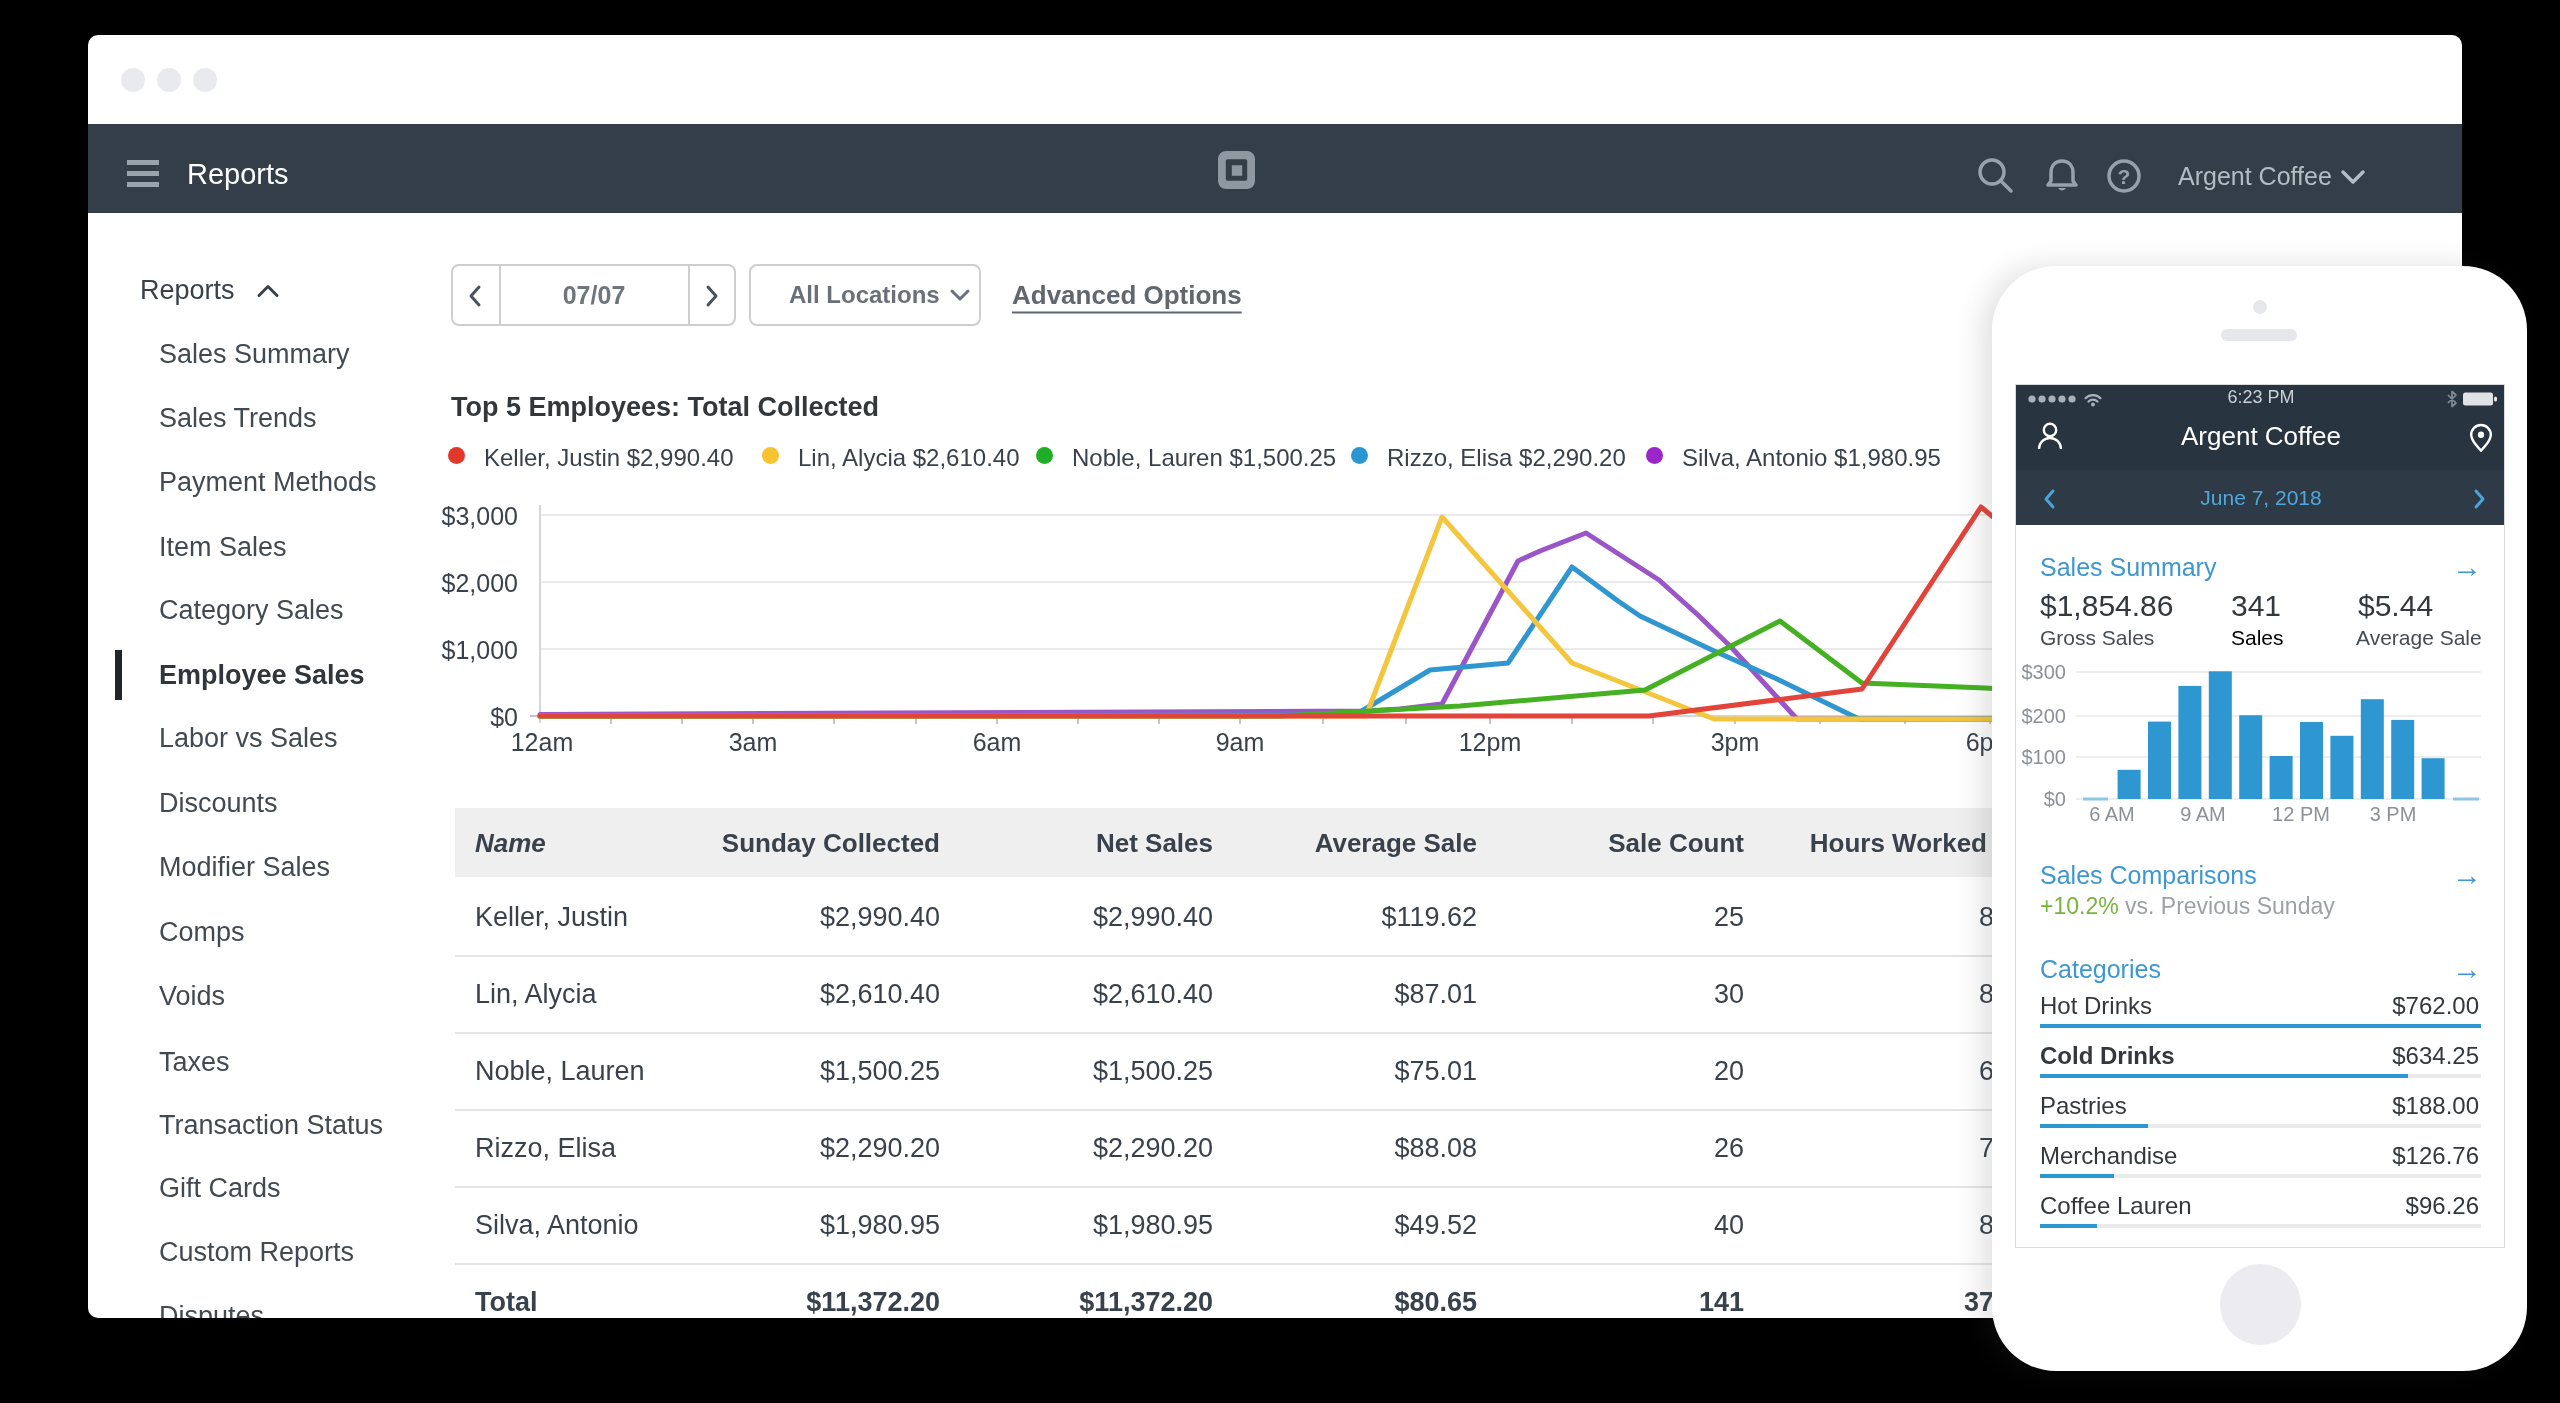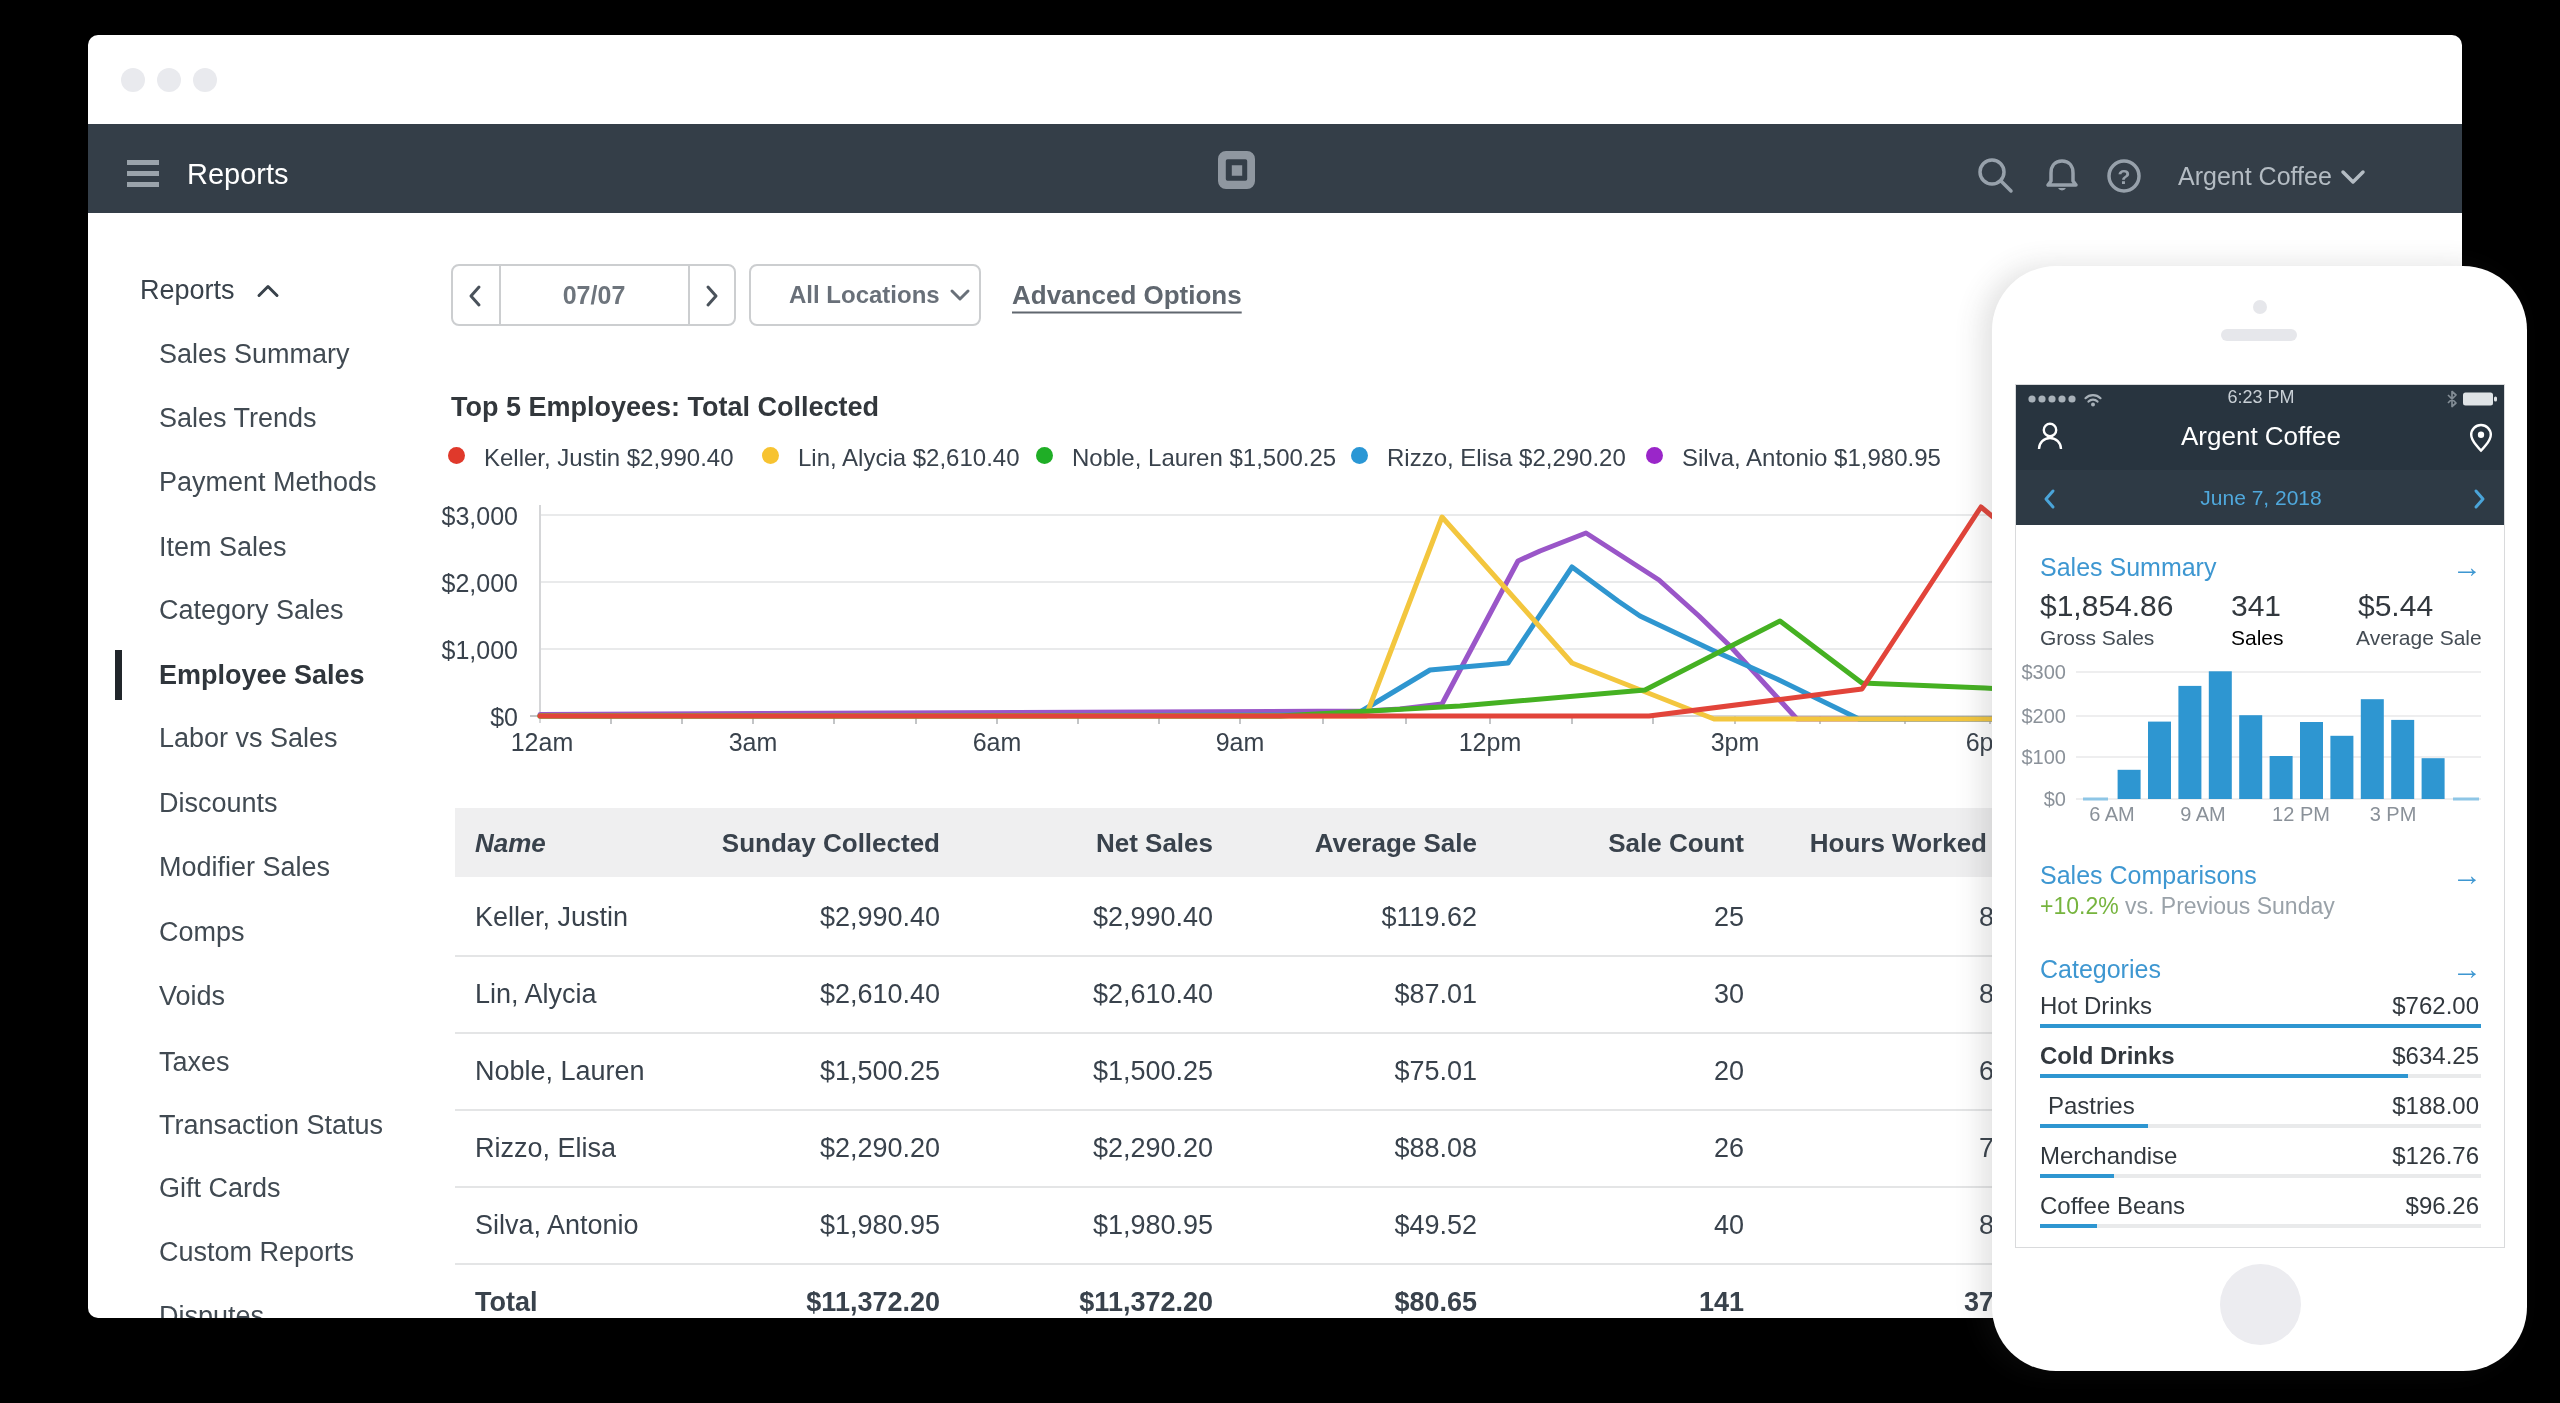--- a/index.html
+++ b/index.html
@@ -340,7 +340,7 @@
     <div class="pbar" style="top:689px;">
         <div class="pbarfill" style="width:368px;"></div>
       </div>
-    <div class="pcat" style="top:721px;margin-left:8px;">Pastries</div>
+    <div class="pcat" style="top:721px;">Pastries</div>
       <div class="pval" style="top:721px;">$188.00</div>
     <div class="pbar" style="top:739px;">
         <div class="pbarfill" style="width:108px;"></div>

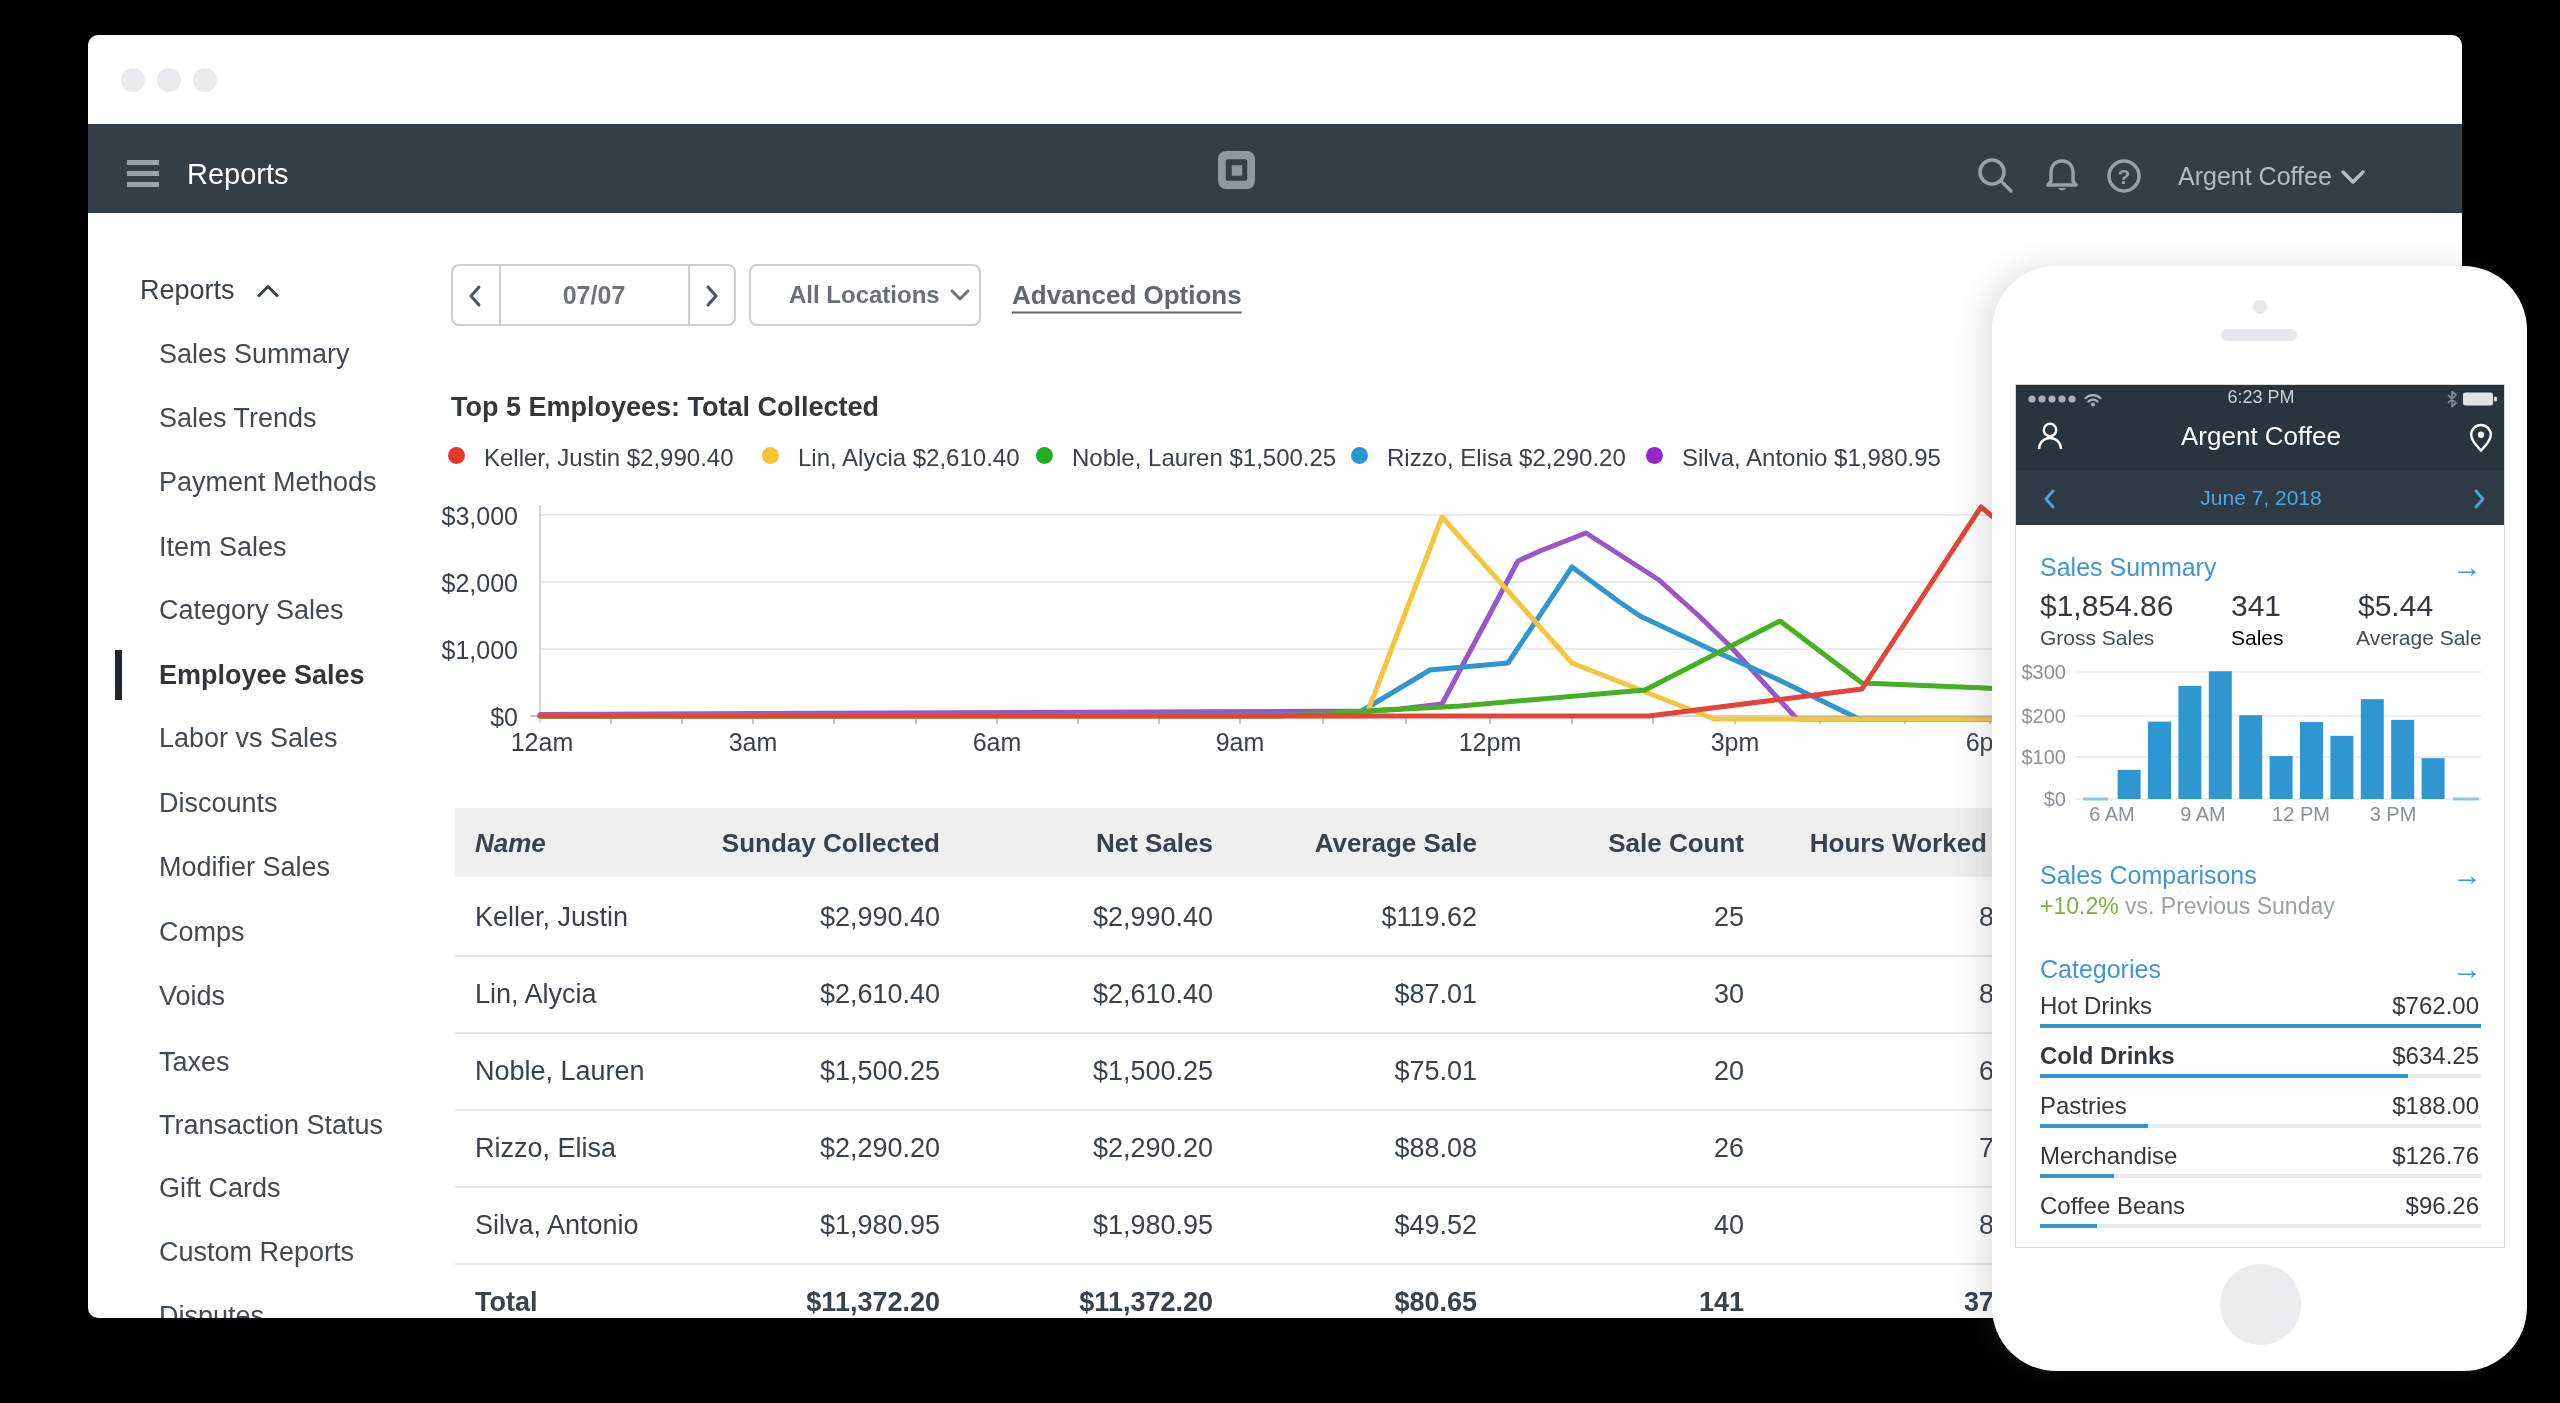--- a/index.html
+++ b/index.html
@@ -350,7 +350,7 @@
     <div class="pbar" style="top:789px;">
         <div class="pbarfill" style="width:74px;"></div>
       </div>
-    <div class="pcat" style="top:821px;">Coffee Beans</div>
+    <div class="pcat" style="top:821px;">Coffee Lauren</div>
       <div class="pval" style="top:821px;">$96.26</div>
     <div class="pbar" style="top:839px;">
         <div class="pbarfill" style="width:57px;"></div>

